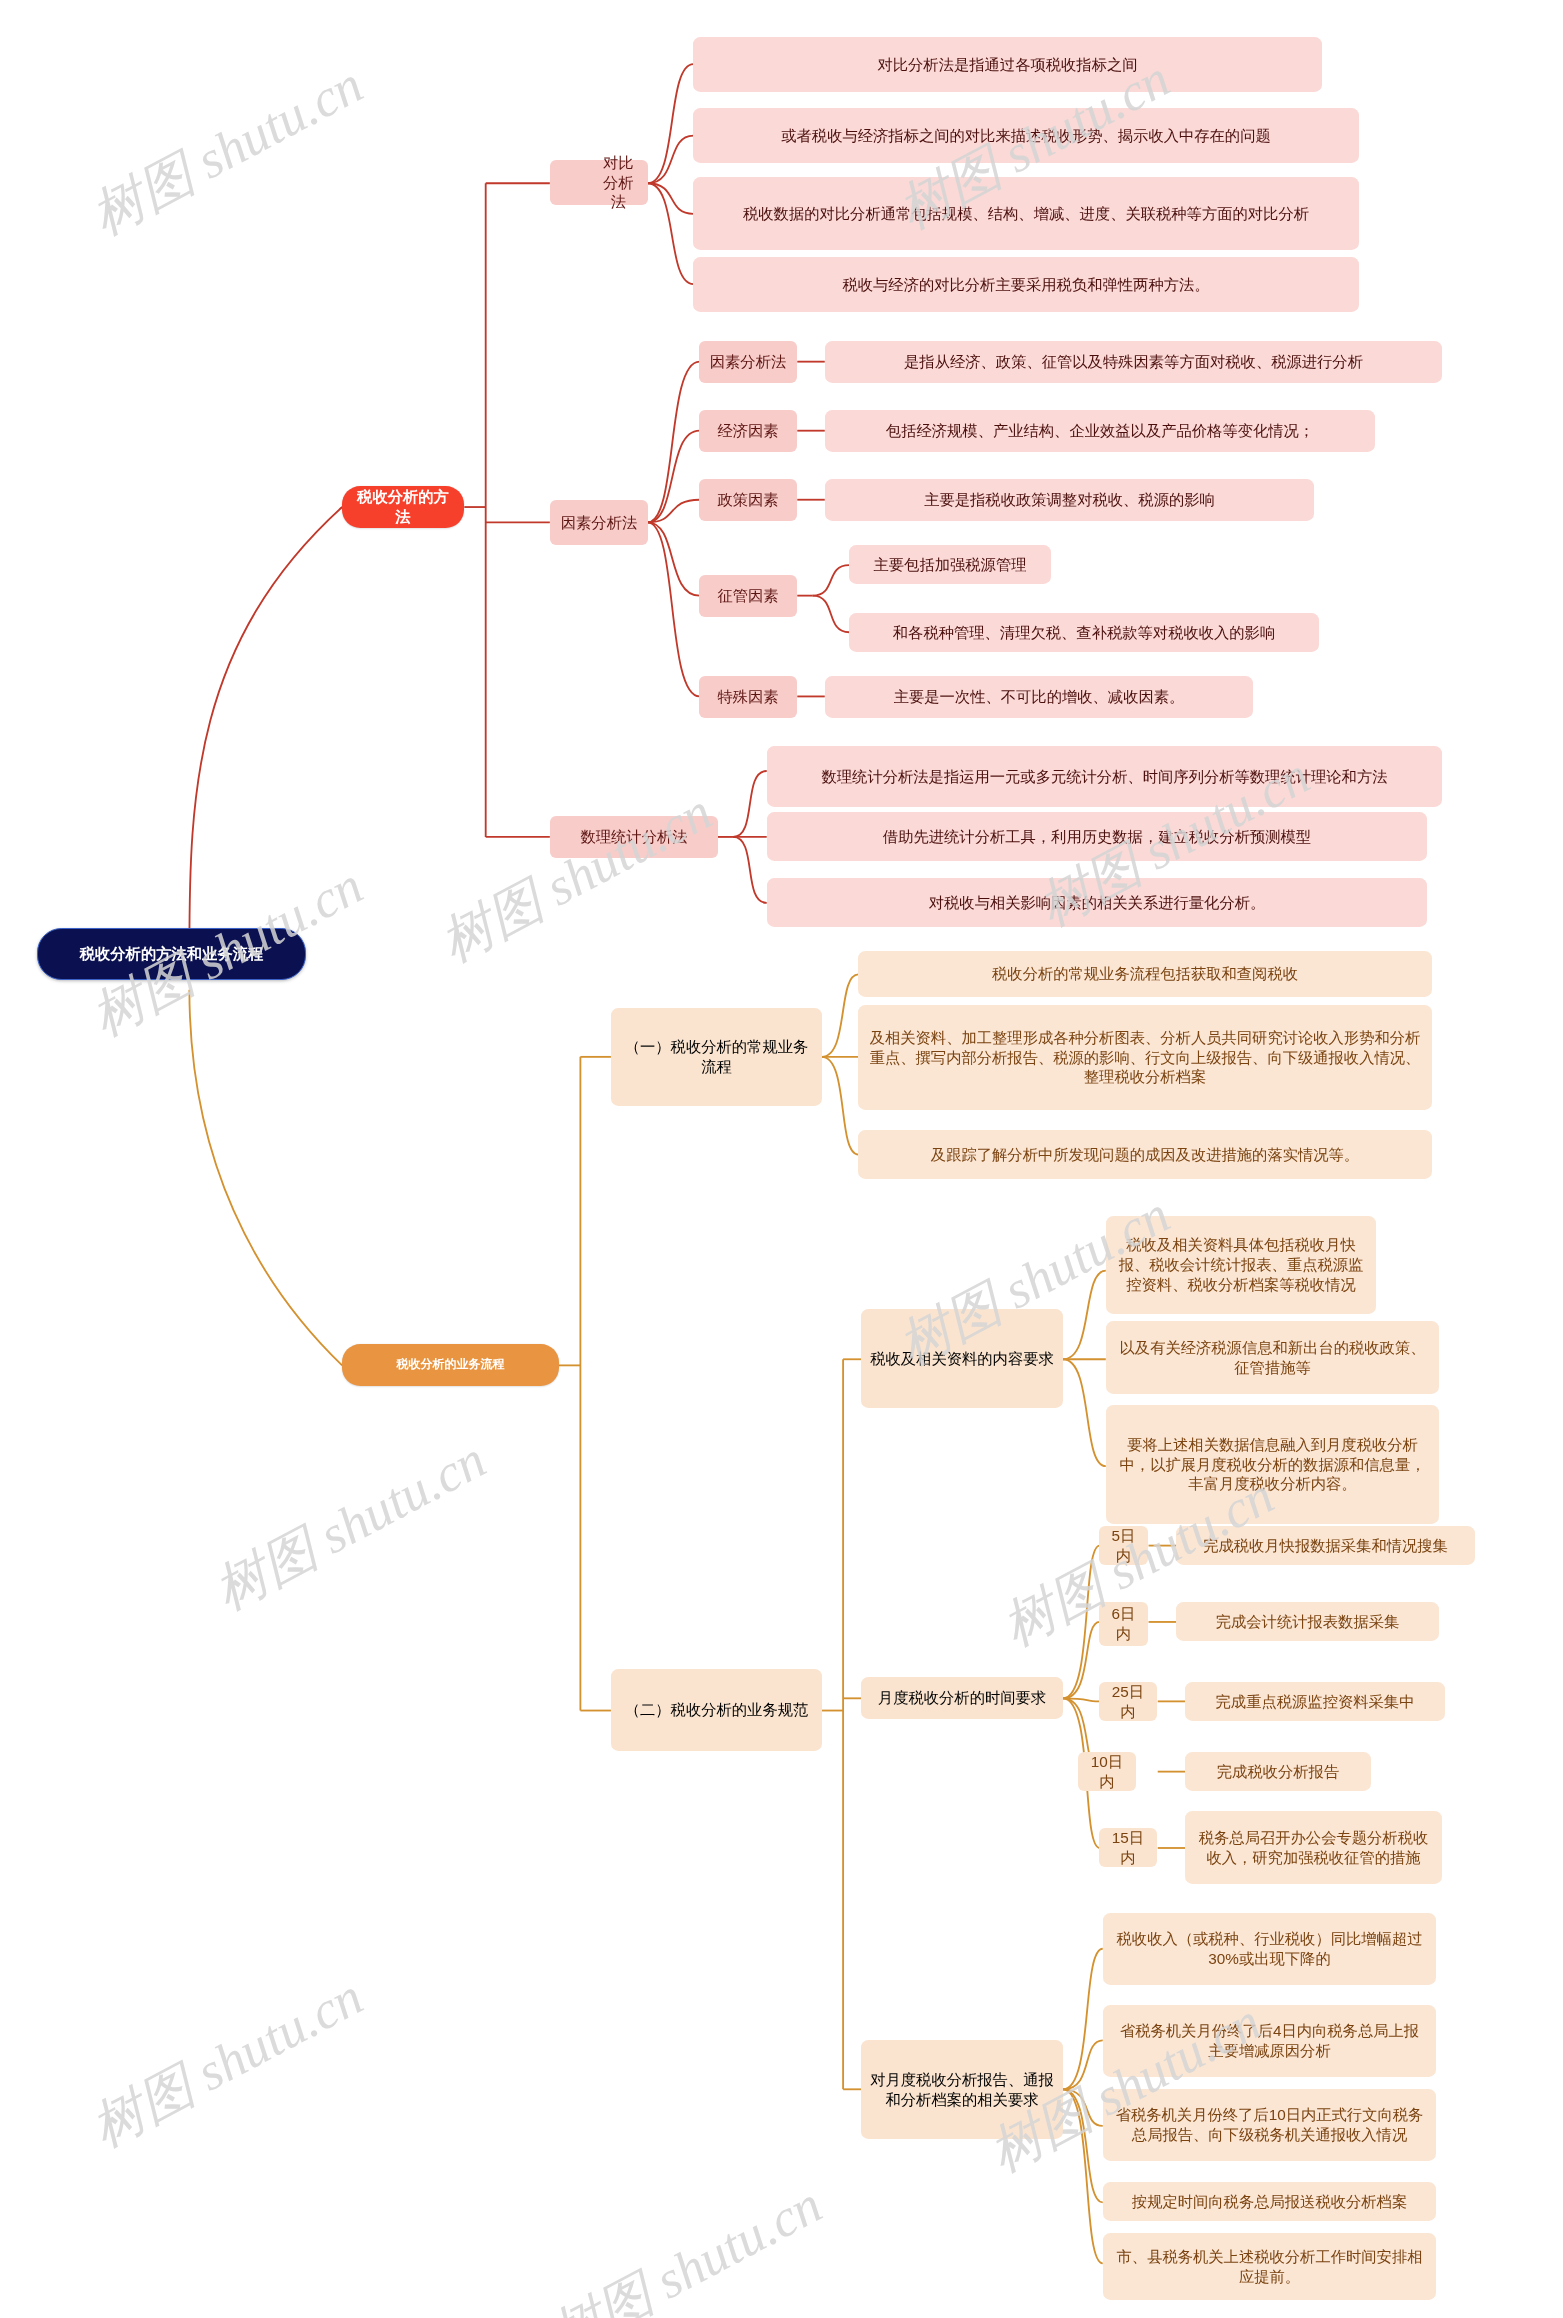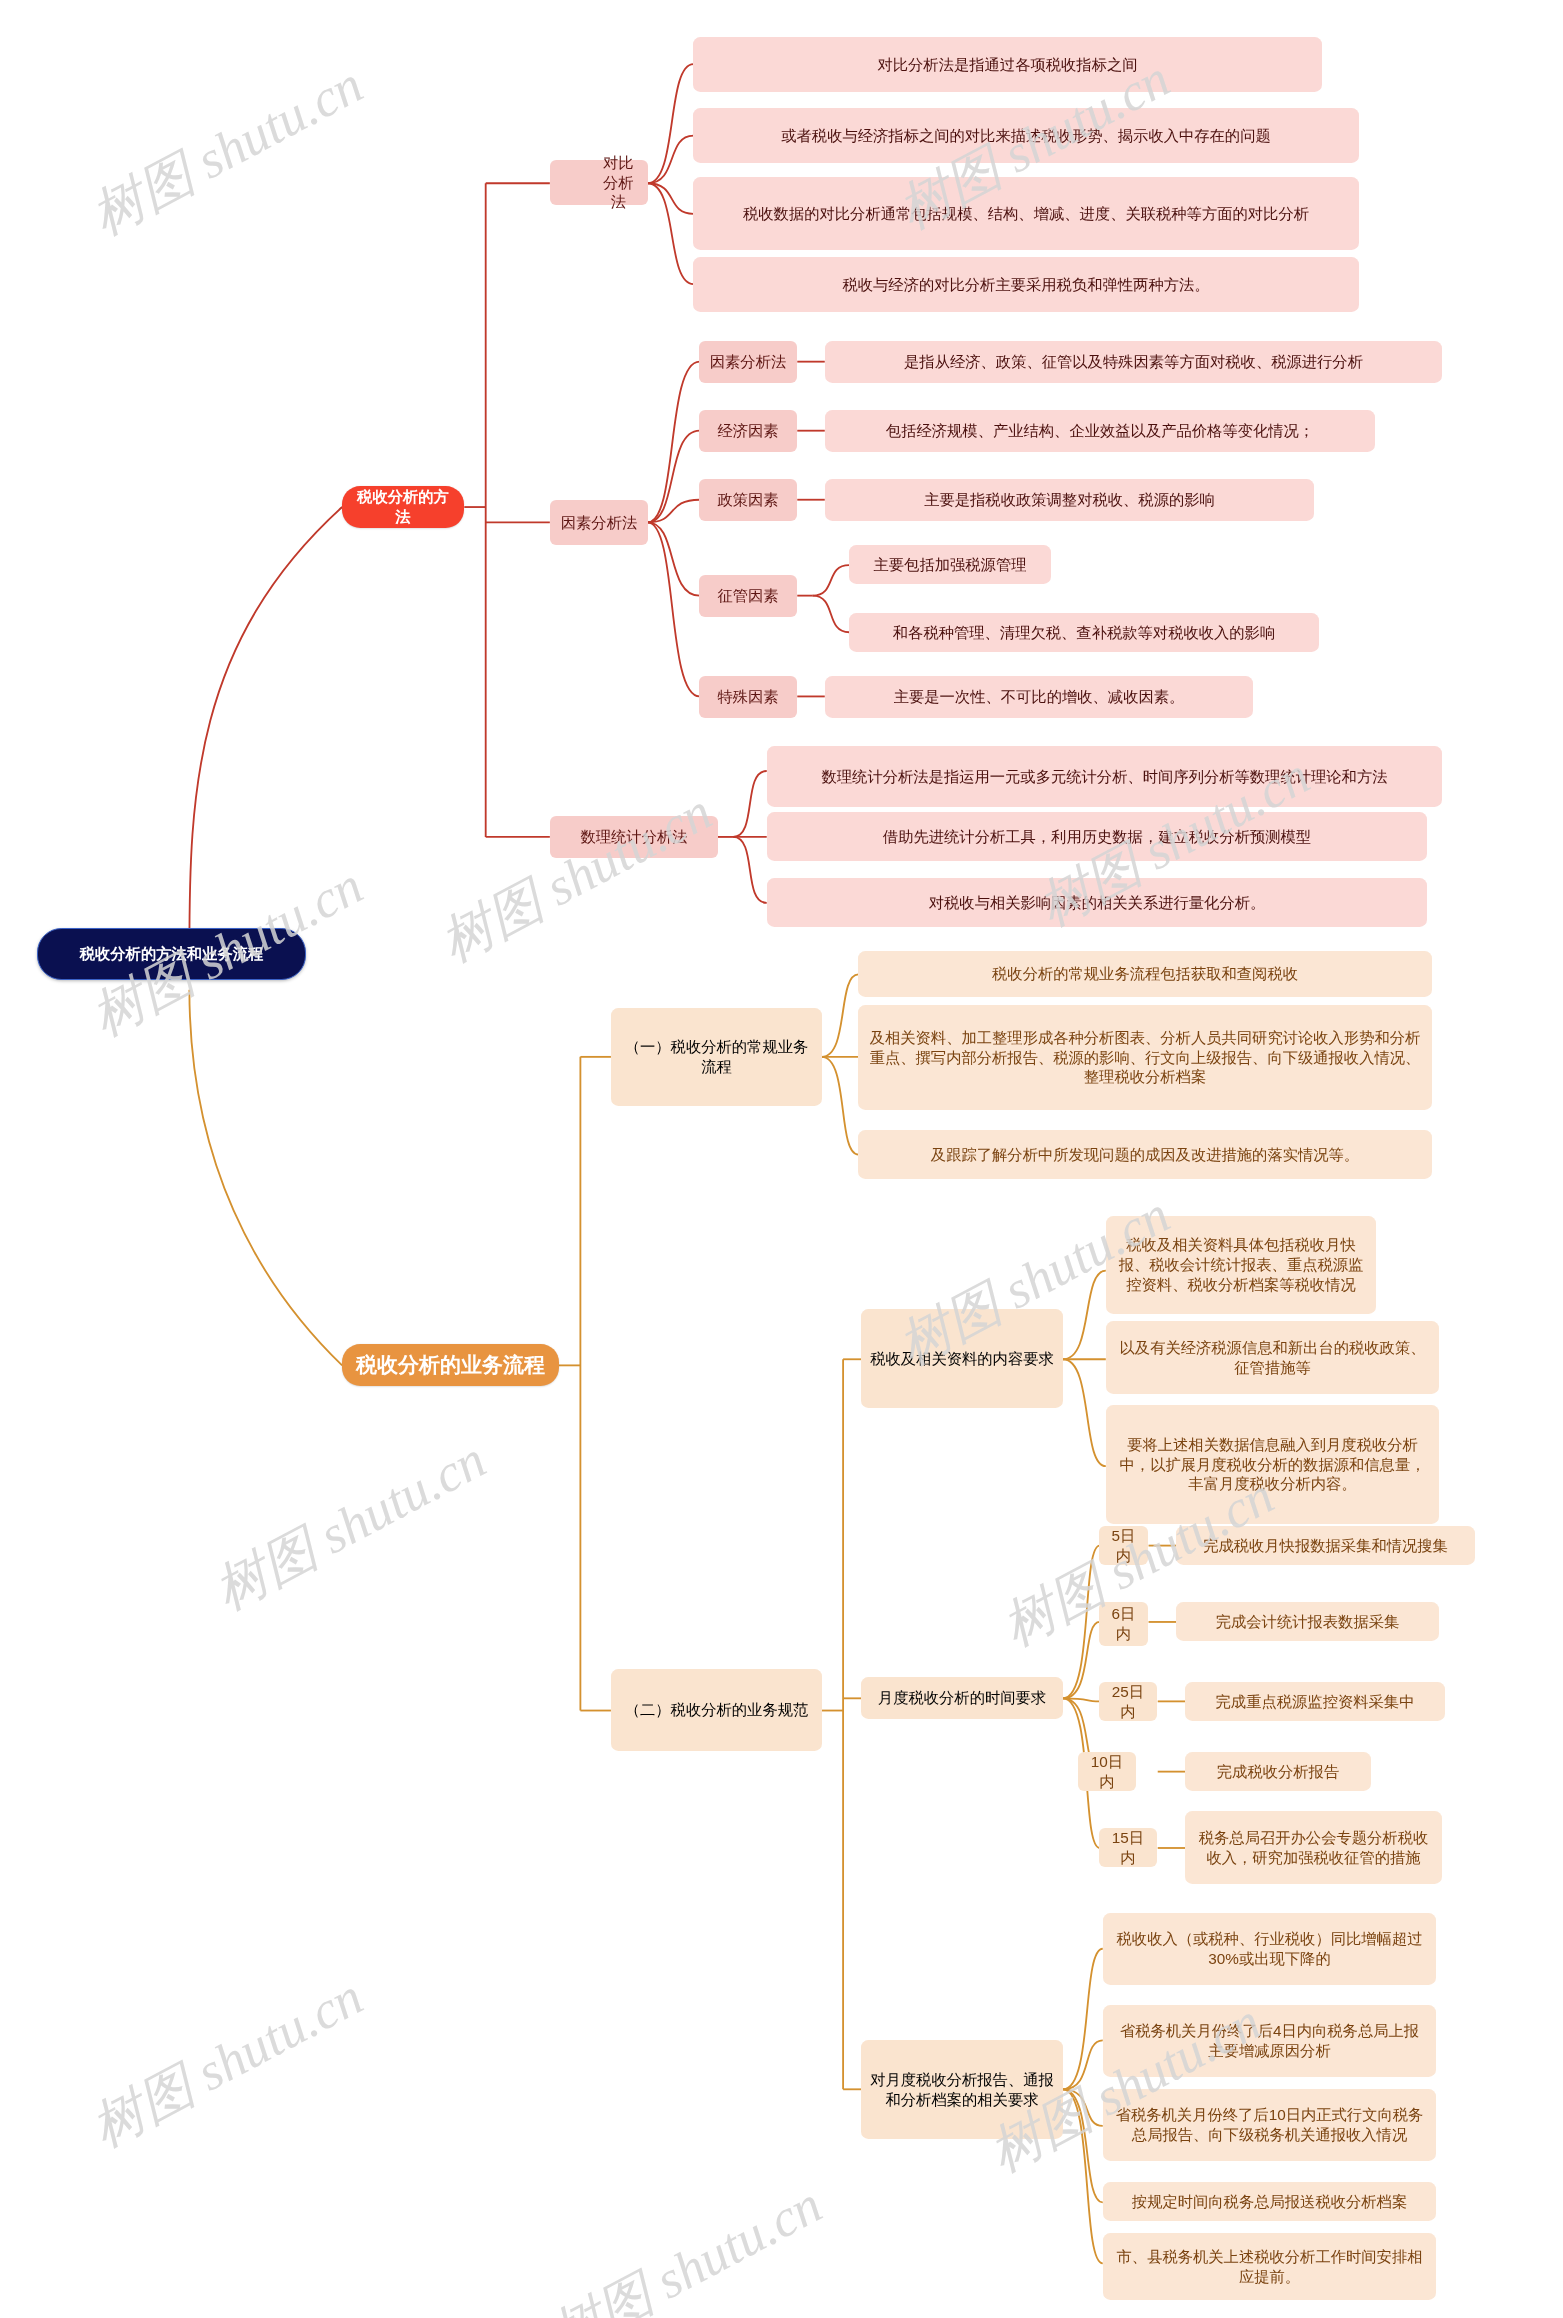--- a/index.html
+++ b/index.html
@@ -20,7 +20,7 @@
   
   .l1-red{background:#f6402c;color:#ffffff;border-radius:18.3px;font-size:15.3px;font-weight:bold;
           padding:2.4px 9.8px;box-shadow:0 0.6px 1.8px rgba(0,0,0,.18);}
-  .l1-org{background:#e89440;color:#ffffff;border-radius:18.3px;font-size:21px;font-weight:bold;
+  .l1-org{background:#e89440;color:#ffffff;border-radius:18.3px;font-size:12px;font-weight:bold;
           padding:2.4px 9.8px;box-shadow:0 0.6px 1.8px rgba(0,0,0,.18);}
   
   .r-mid{background:#f7ccc9;color:#5c1411;border-radius:6.1px;font-size:15.3px;padding:3.7px 7.3px;}

